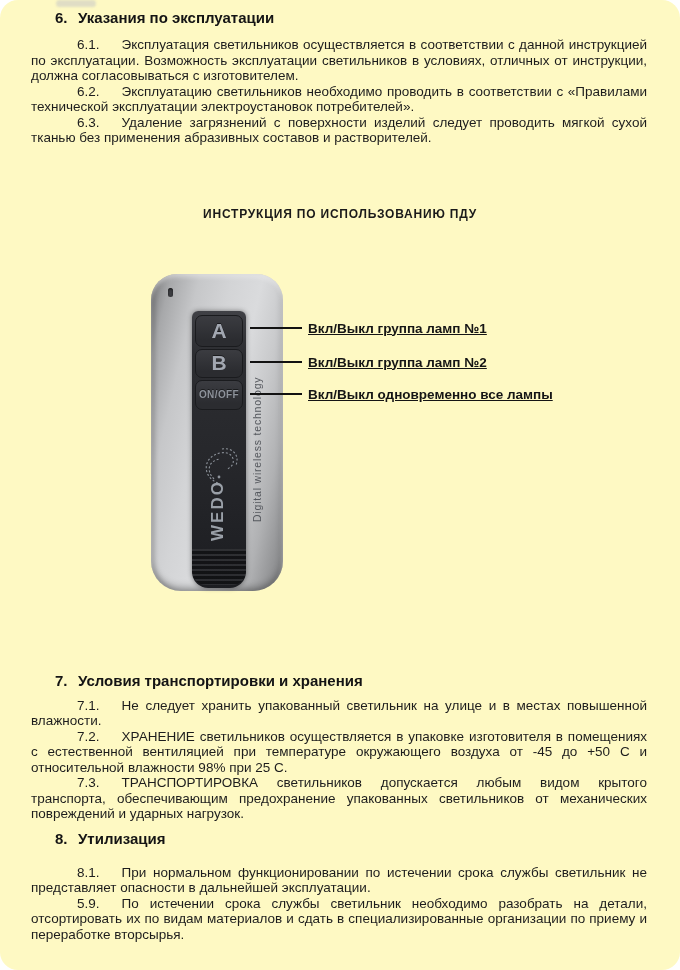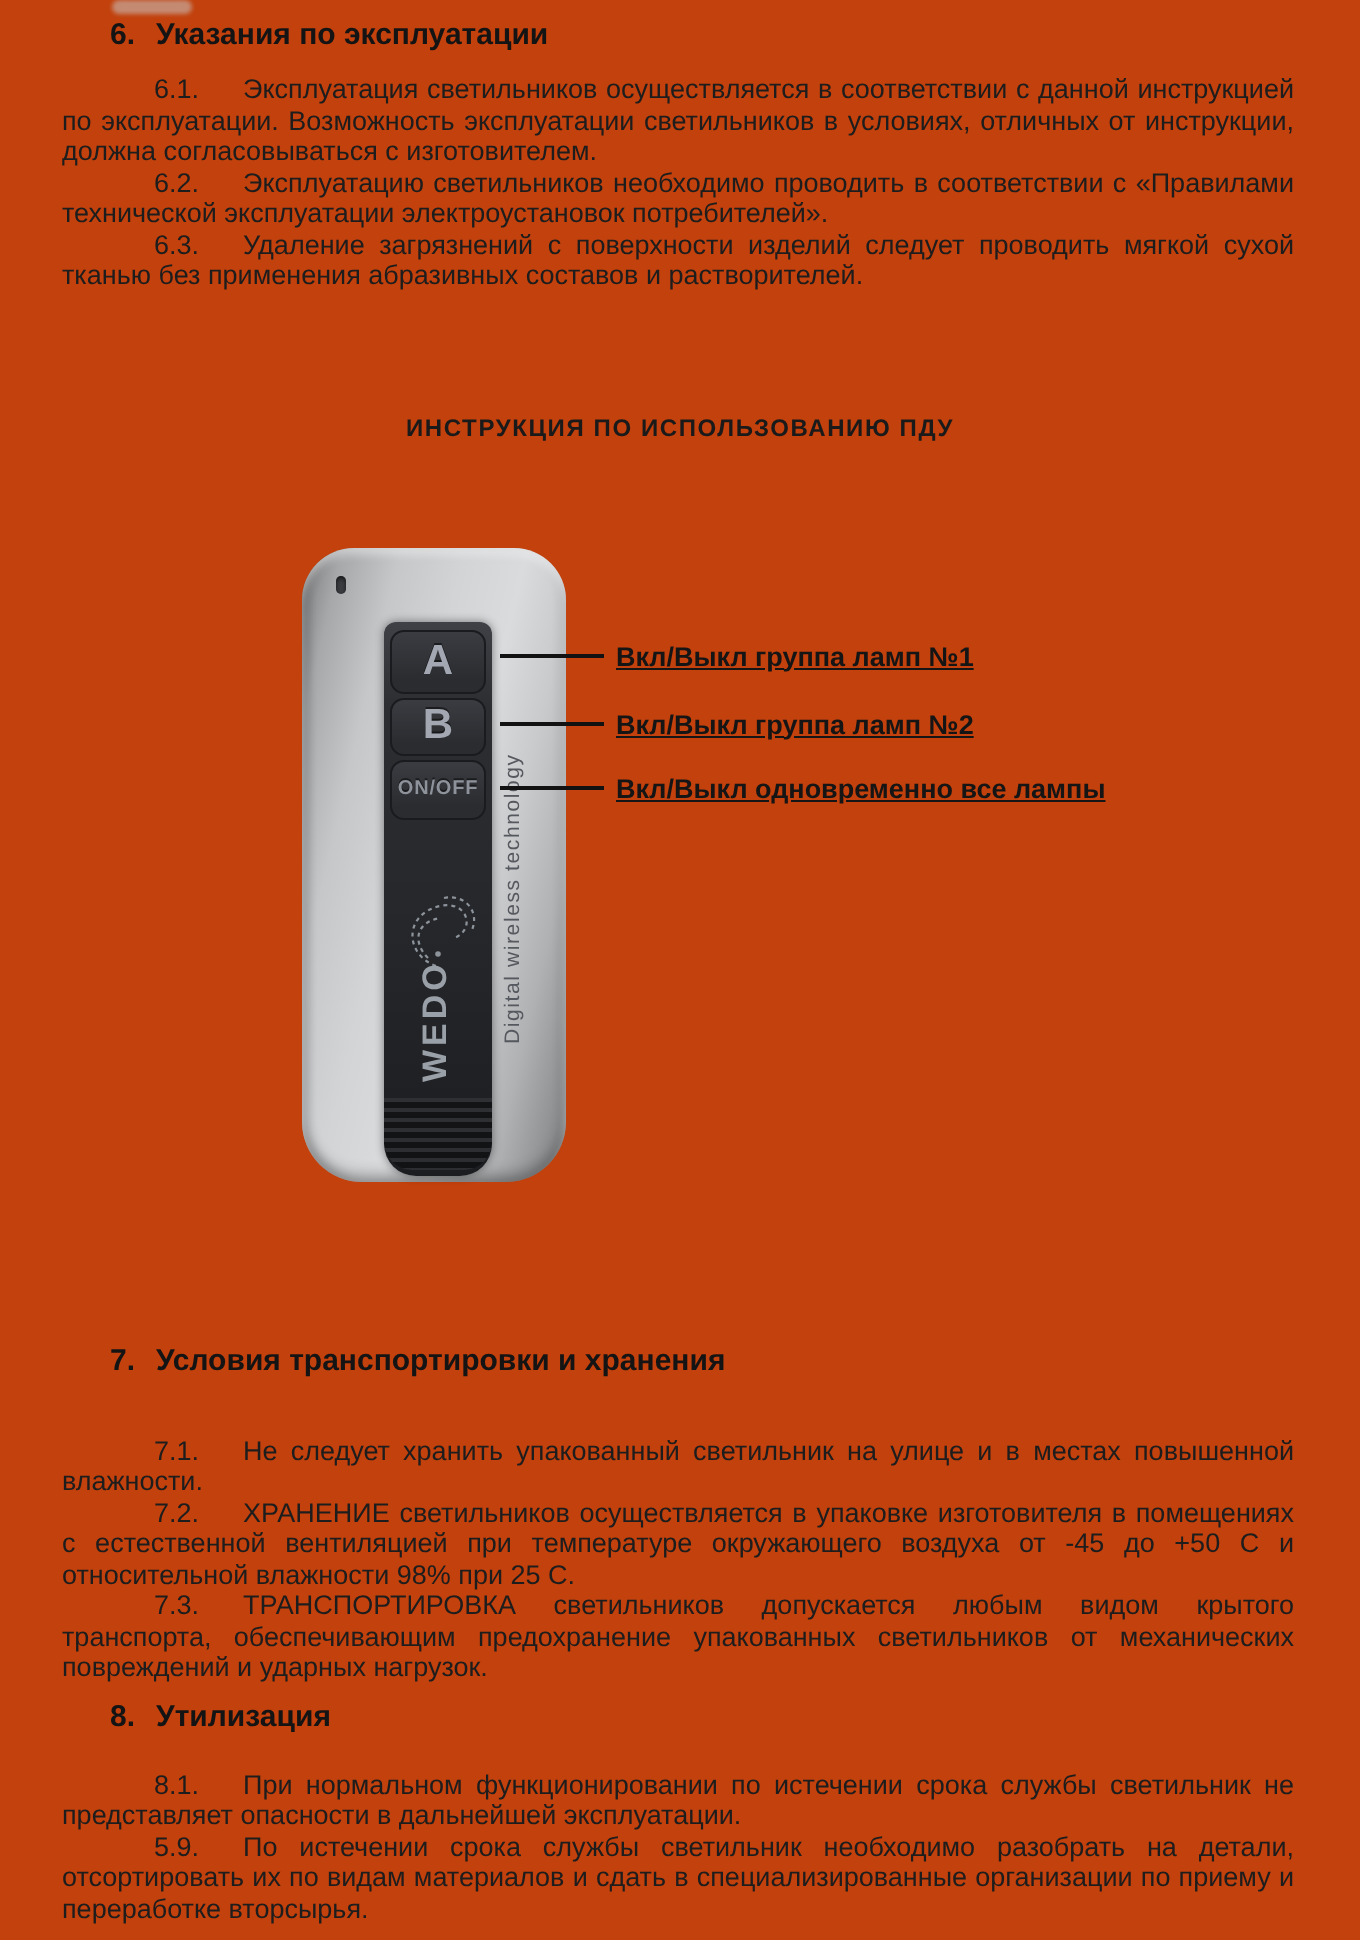--- a/index.html
+++ b/index.html
@@ -10,7 +10,7 @@
     color:#1b1b1b;
     -webkit-font-smoothing:antialiased;
   }
-  .doc{position:relative;width:680px;height:970px;background:#c2410c;overflow:hidden;}
+  .doc{position:relative;width:680px;height:970px;background:#fef9c3;overflow:hidden;border-radius:18px;}
 
   .smudge{
     position:absolute;left:56px;top:0;width:40px;height:7px;

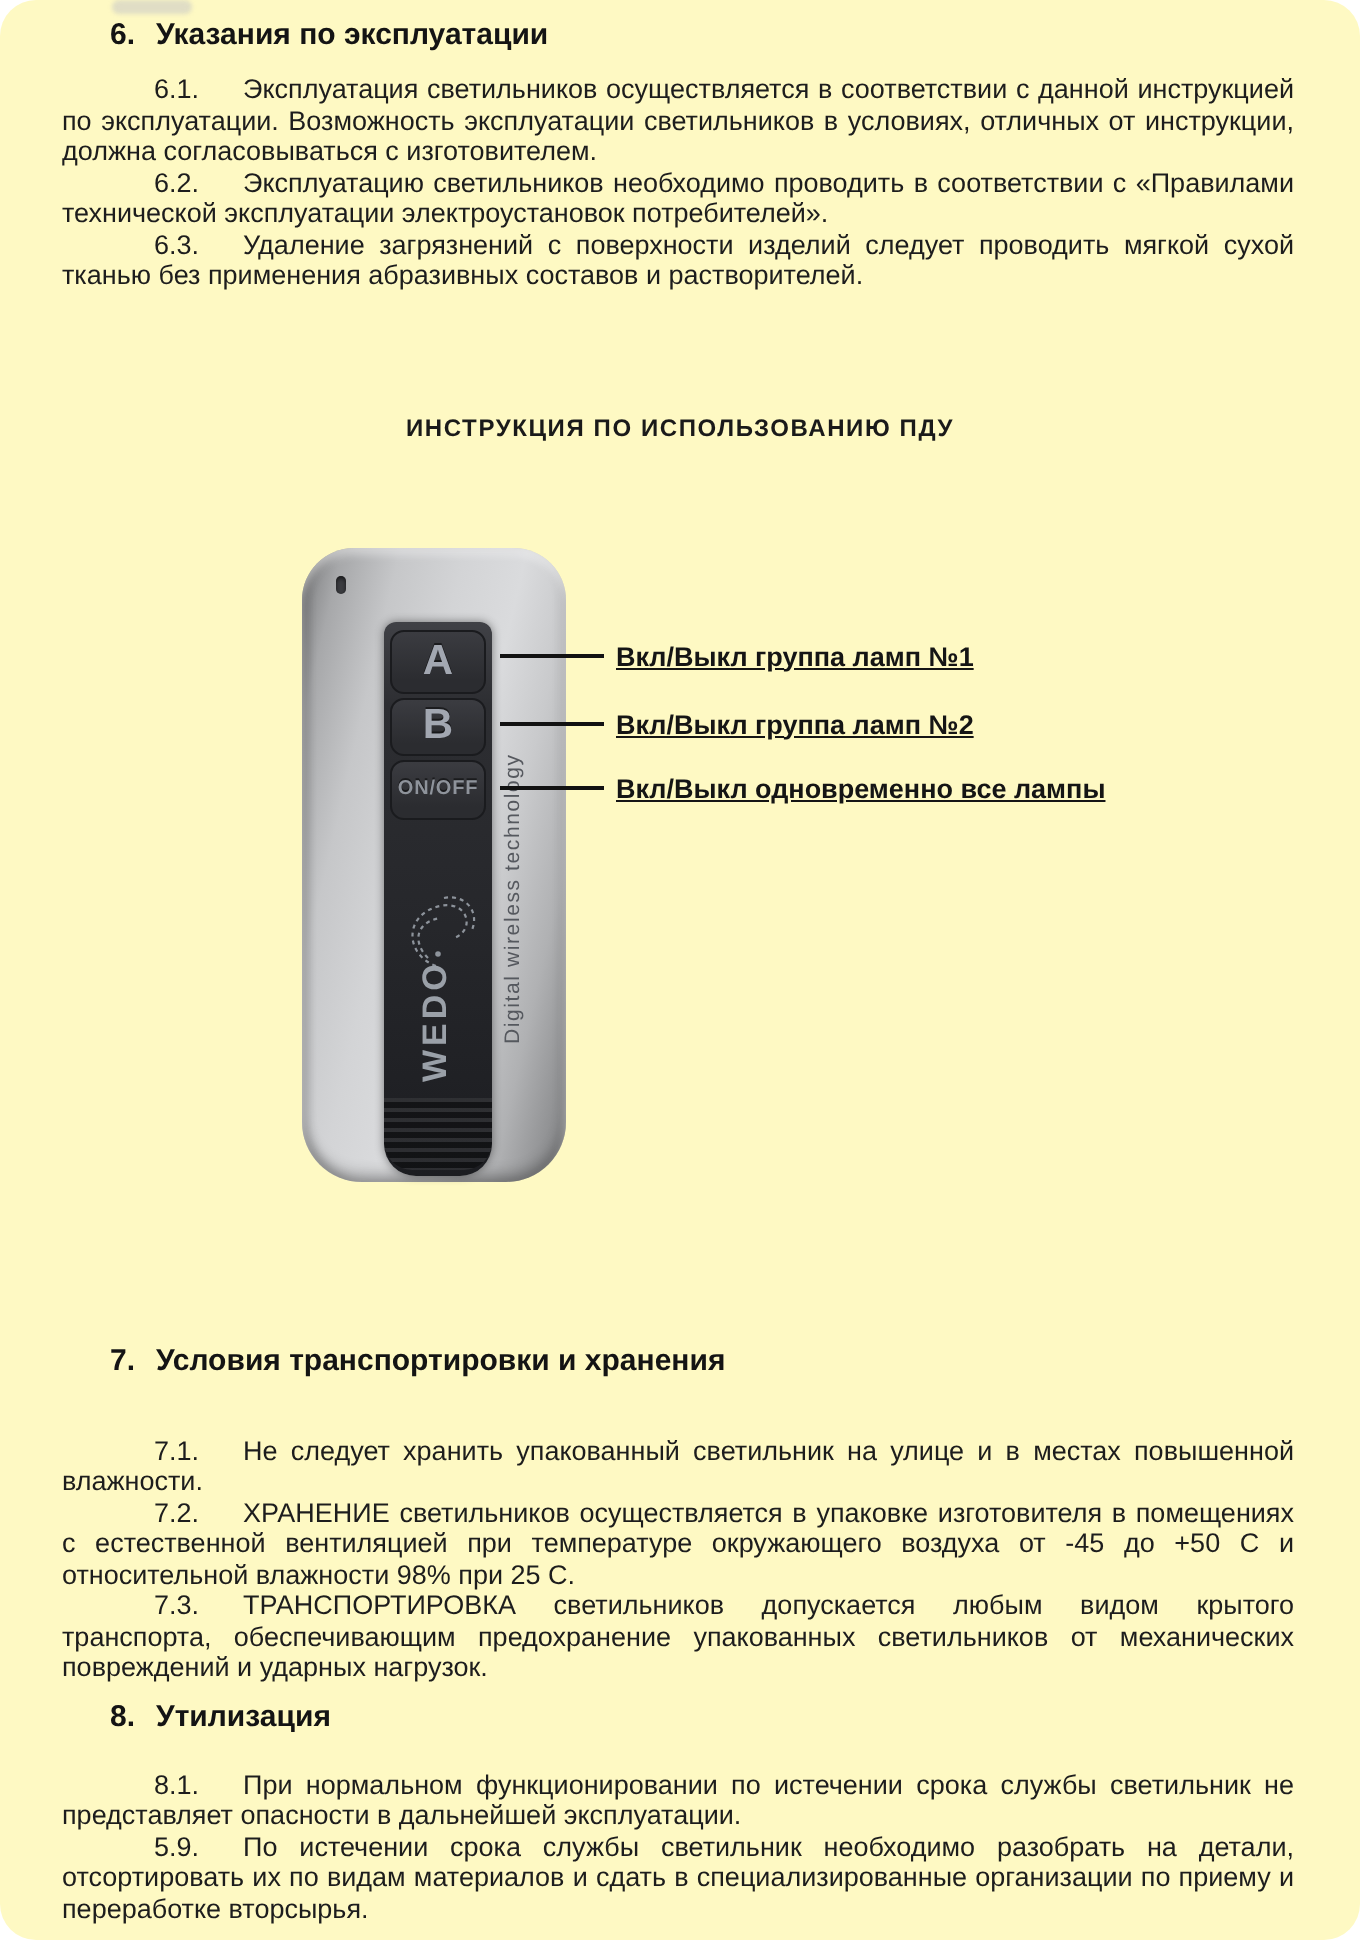--- a/index.html
+++ b/index.html
@@ -33,7 +33,7 @@
   }
   .p-num{margin-right:22px;}
   .mt-s6{margin-top:10px;}
-  .mt-s7{margin-top:28px;}
+  .mt-s7{margin-top:8px;}
   .mt-s8{margin-top:17px;}
 
   .pdu-title{

